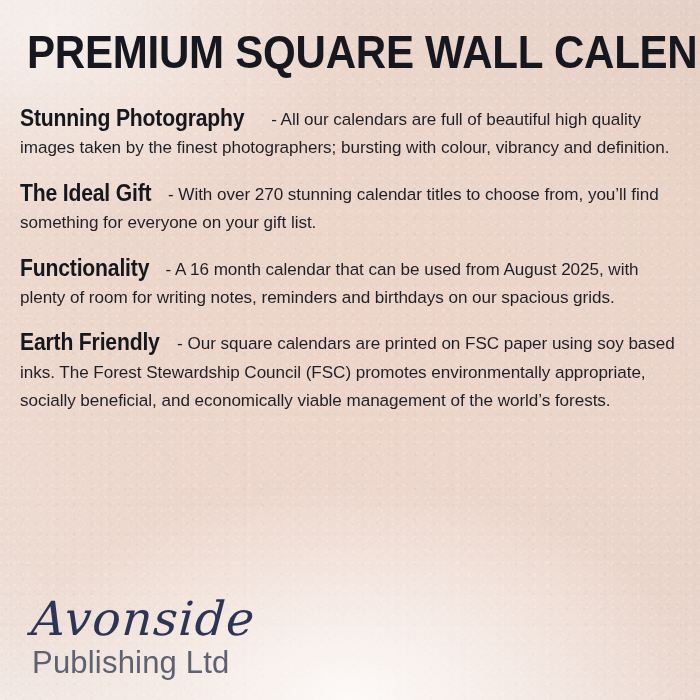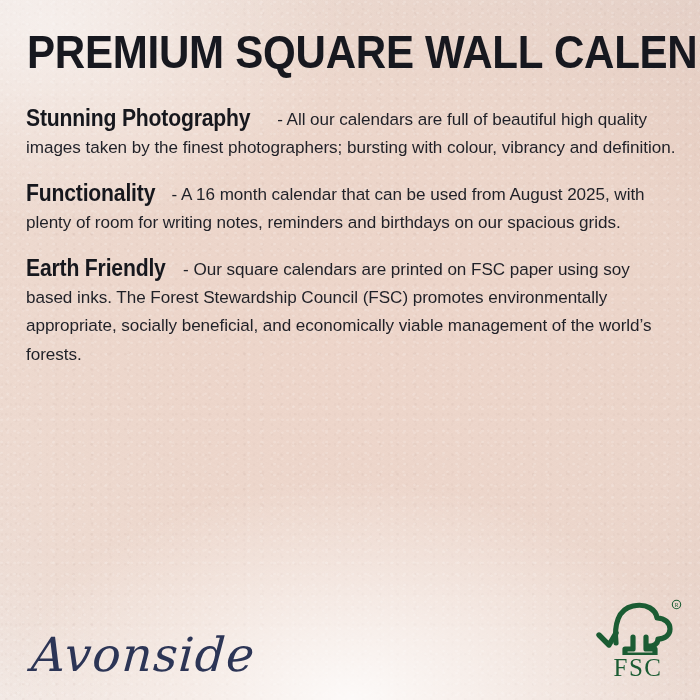--- a/index.html
+++ b/index.html
@@ -84,7 +84,7 @@
   
   .sections {
     position:absolute;
-    left:26px; right:22px;
+    left:20px; right:22px;
     top:104px;
   }
   .section { margin-bottom:16px; }

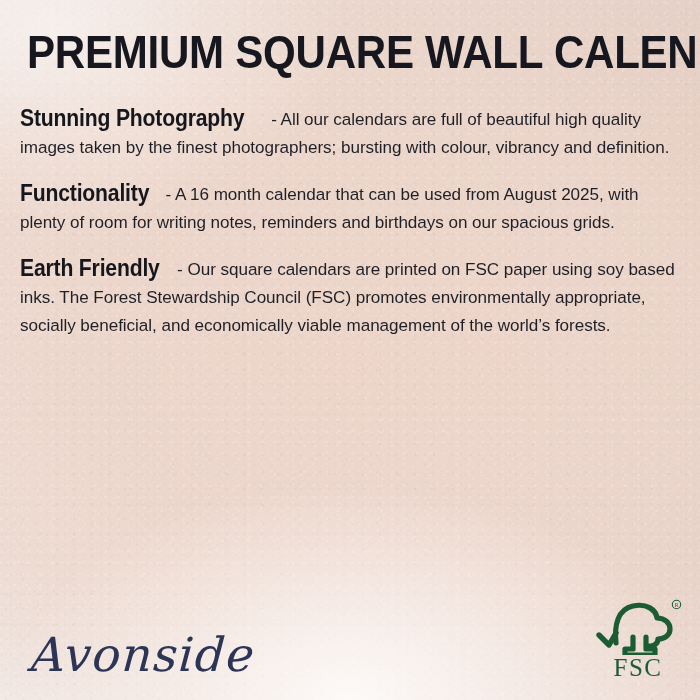--- a/index.html
+++ b/index.html
@@ -178,6 +178,9 @@
       <p class="para"><span class="lead">Stunning Photography</span><span class="dash"> - </span><span>All our calendars are full of beautiful high quality images taken by the finest photographers; bursting with colour, vibrancy and definition.</span></p>
     </div>
 
+    <div class="section">
+      <p class="para"><span class="lead">The Ideal Gift</span><span class="dash"> - </span><span>With over 270 stunning calendar titles to choose from, you’ll find something for everyone on your gift list.</span></p>
+    </div>
 
 
     <div class="section">

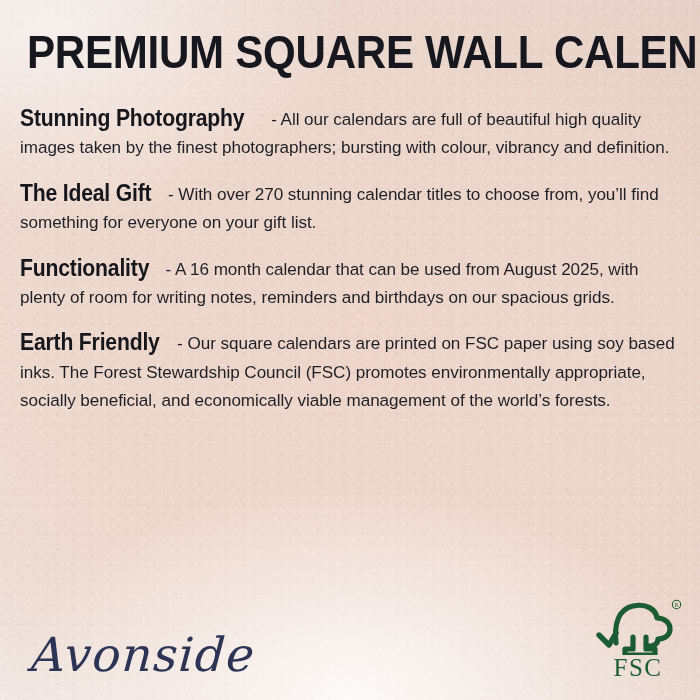--- a/index.html
+++ b/index.html
@@ -195,6 +195,7 @@
 
   <div class="brand">
     <span class="brand-script">Avonside</span>
+    <span class="brand-sub">Publishing Ltd</span>
   </div>
 
   <div class="fsc">

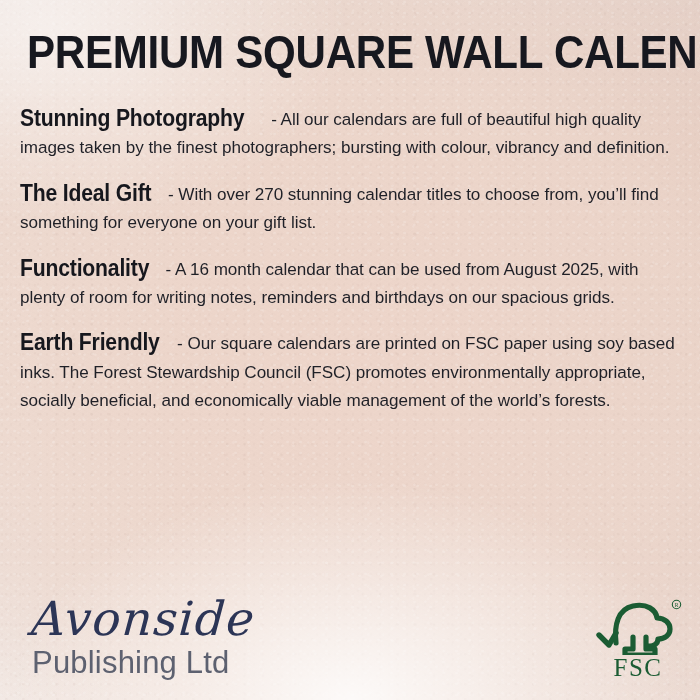--- a/index.html
+++ b/index.html
@@ -198,22 +198,6 @@
     <span class="brand-sub">Publishing Ltd</span>
   </div>
 
-  <div class="fsc">
-    <svg width="92" height="56" viewBox="0 0 92 56">
-
-      <path d="M7 36 L17 46 L24 34" fill="none" stroke="#1b5c33" stroke-width="5.4" stroke-linecap="round" stroke-linejoin="round"></path>
-
-      <path d="M24 44 C22 26 26 10 41 7 C55 4 64 11 65 19
-               C73 19 78 24 78 30 C78 36 73 40 66 40
-               C66 45 61 48 56 47" fill="none" stroke="#1b5c33" stroke-width="5.2" stroke-linecap="round" stroke-linejoin="round"></path>
-
-      <path d="M41 38 L41 50 L33 50 L33 56 L63 56 L63 50 L54 50 L54 38" fill="none" stroke="#1b5c33" stroke-width="5.2" stroke-linecap="round" stroke-linejoin="round"></path>
-
-      <circle cx="84.5" cy="5.5" r="4.2" fill="none" stroke="#1b5c33" stroke-width="1.1"></circle>
-      <text x="84.5" y="8.1" font-family="Liberation Serif, serif" font-size="5.6" fill="#1b5c33" text-anchor="middle">R</text>
-    </svg>
-    <div class="fsc-text">FSC</div>
-  </div>
 
 </div>
 

